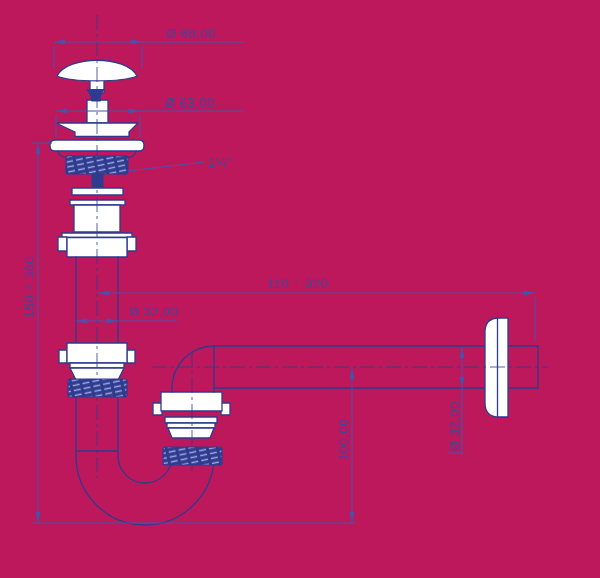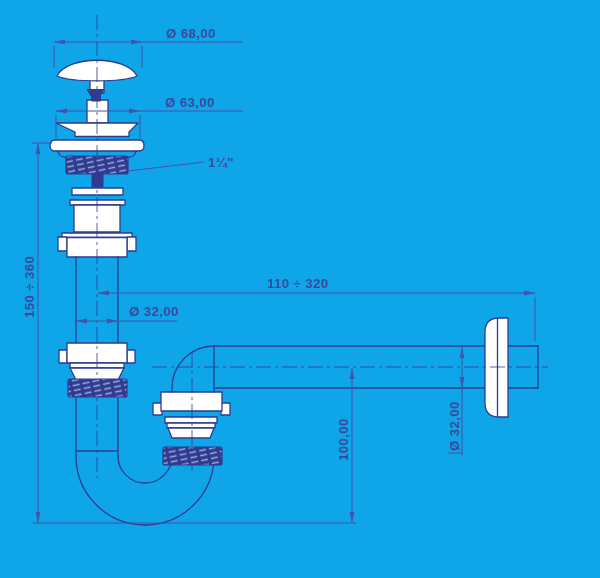--- a/index.html
+++ b/index.html
@@ -3,7 +3,7 @@
 <meta charset="utf-8">
 <style>
   html,body{margin:0;padding:0;background:#fff;}
-  .canvas{width:600px;height:578px;background:#0ea5e9;position:relative;overflow:hidden;font-weight:bold;}
+  .canvas{width:600px;height:578px;background:#be185d;position:relative;overflow:hidden;}
   svg{display:block;}
   svg text{font-family:"Liberation Sans",sans-serif;font-size:13.2px;fill:#3c4899;letter-spacing:.4px;}
   .part{stroke:#2e3b8e;stroke-width:1.3;fill:none;stroke-linejoin:round;stroke-linecap:round;}

